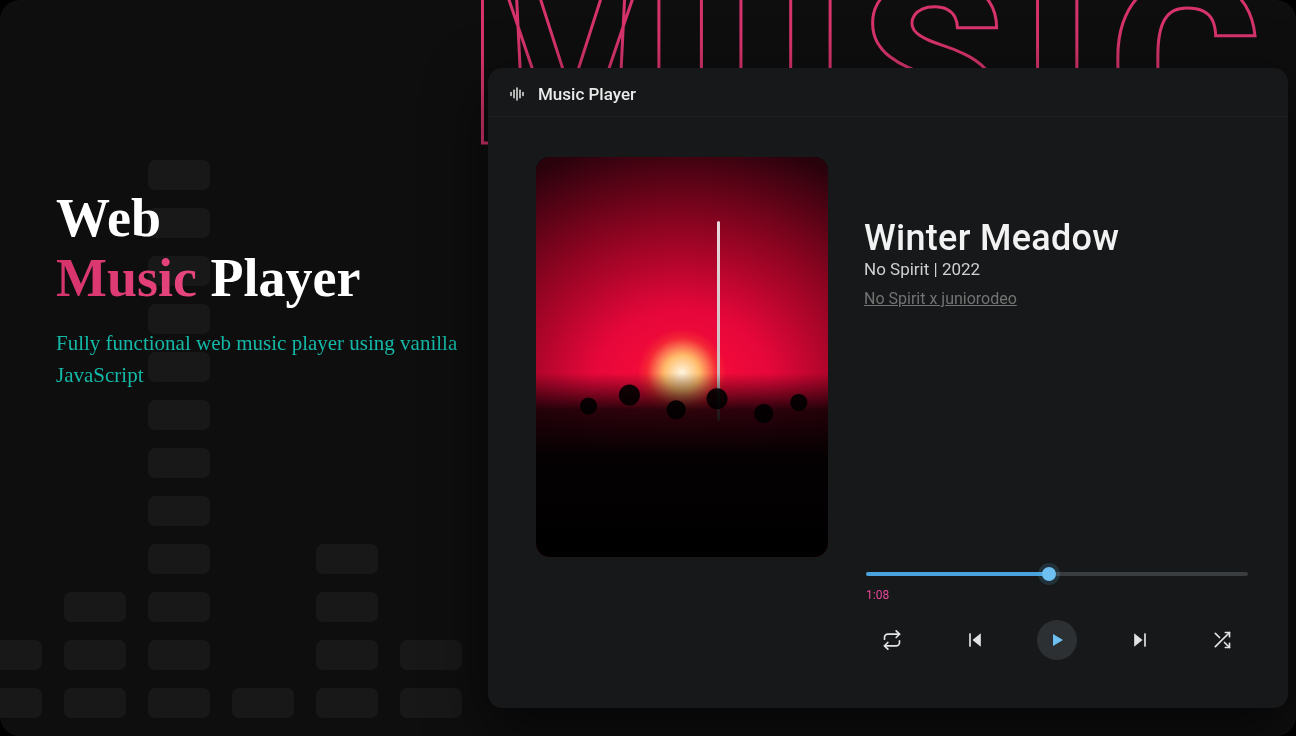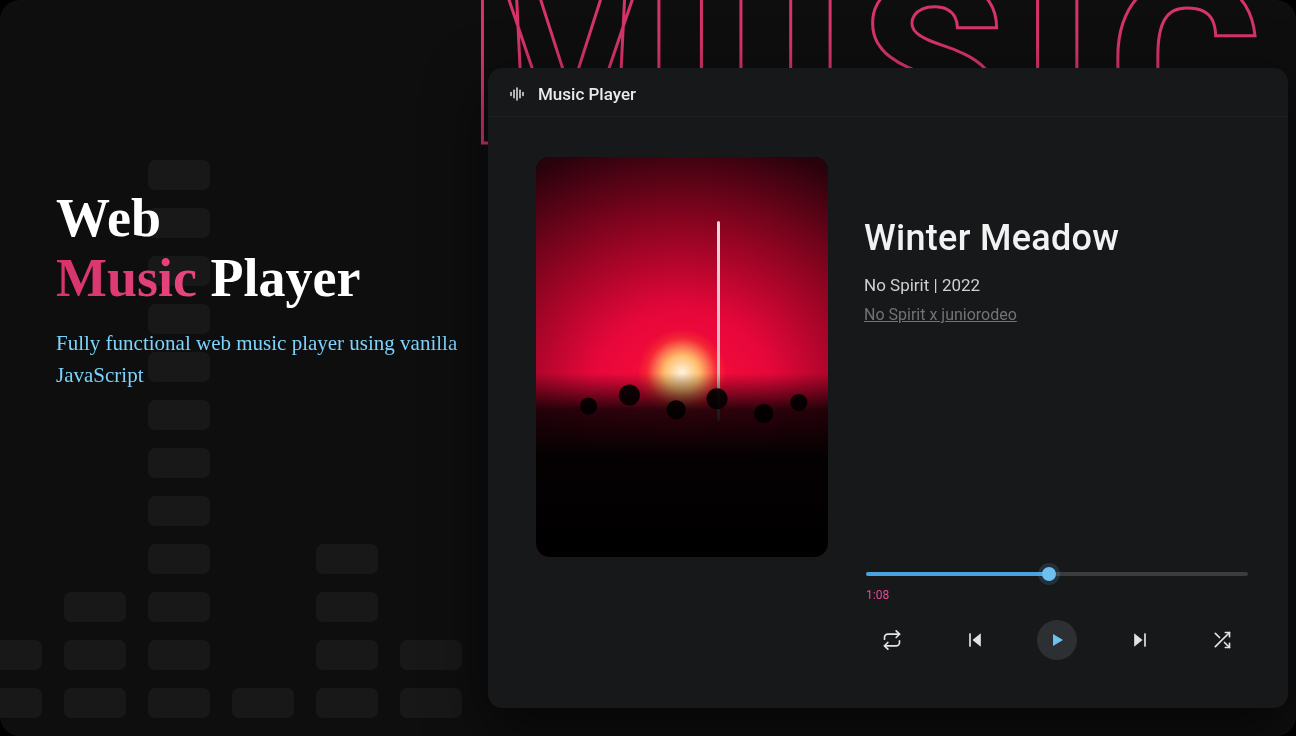--- a/index.html
+++ b/index.html
@@ -173,7 +173,7 @@
     color: #f2f2f2;
   }
   .track-meta {
-    margin-top: 16px;
+    margin-top: 0;
     font-size: 17px;
     color: #d0d0d0;
   }

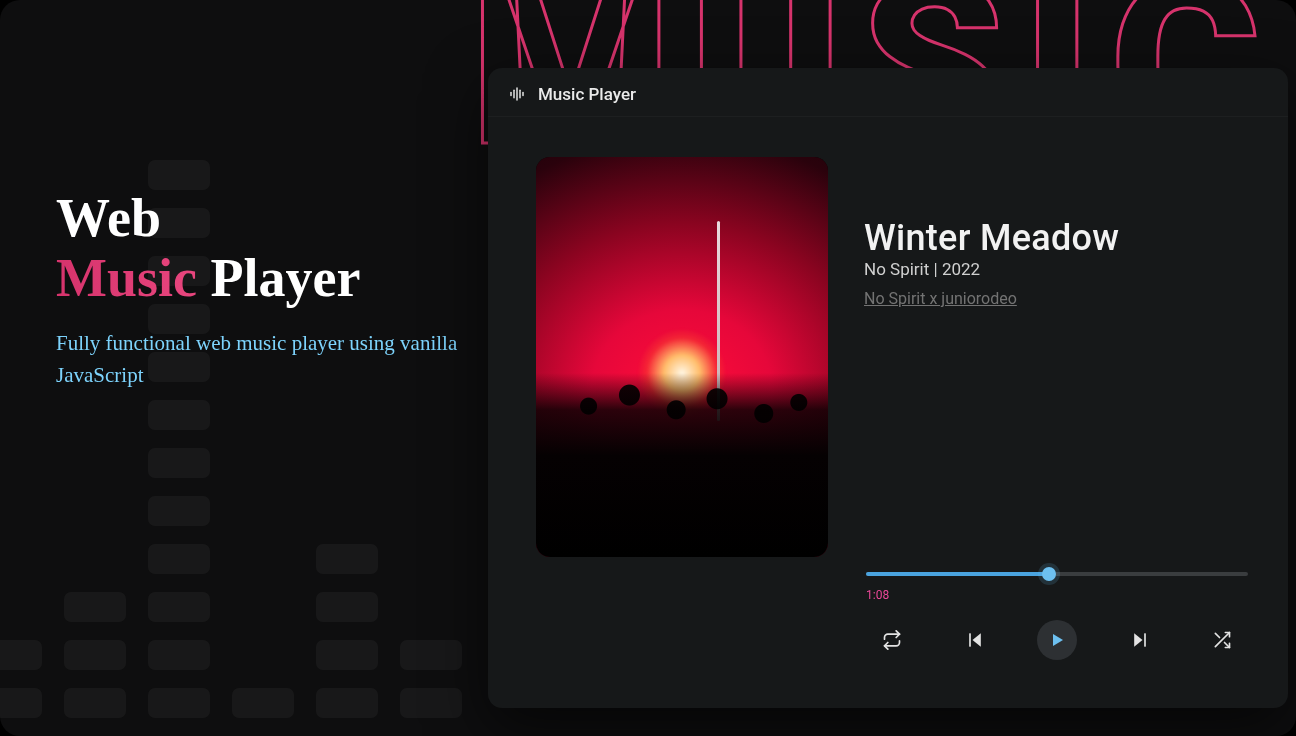--- a/index.html
+++ b/index.html
@@ -75,7 +75,7 @@
     margin-top: 18px;
     font-size: 21px;
     line-height: 1.55;
-    color: #7dd3fc;
+    color: #14b8a6;
   }
 
   

